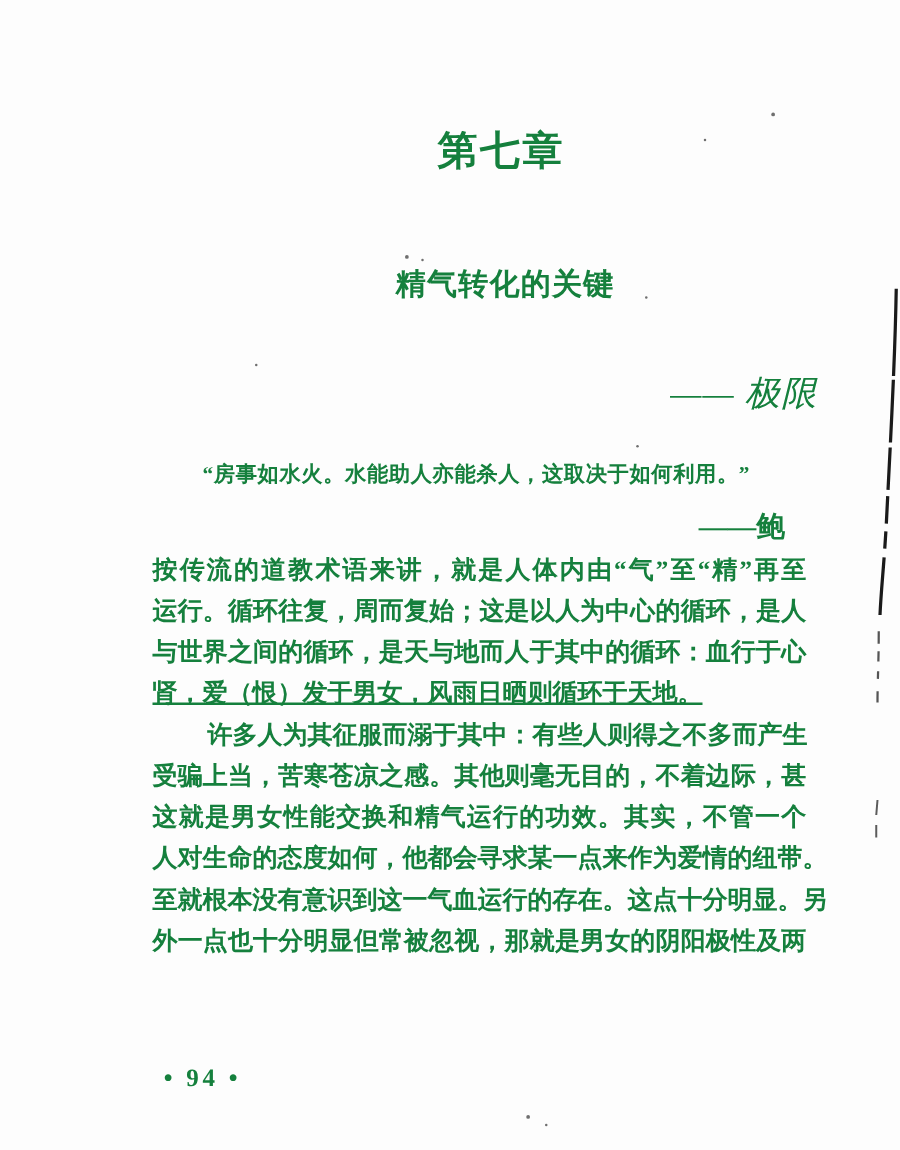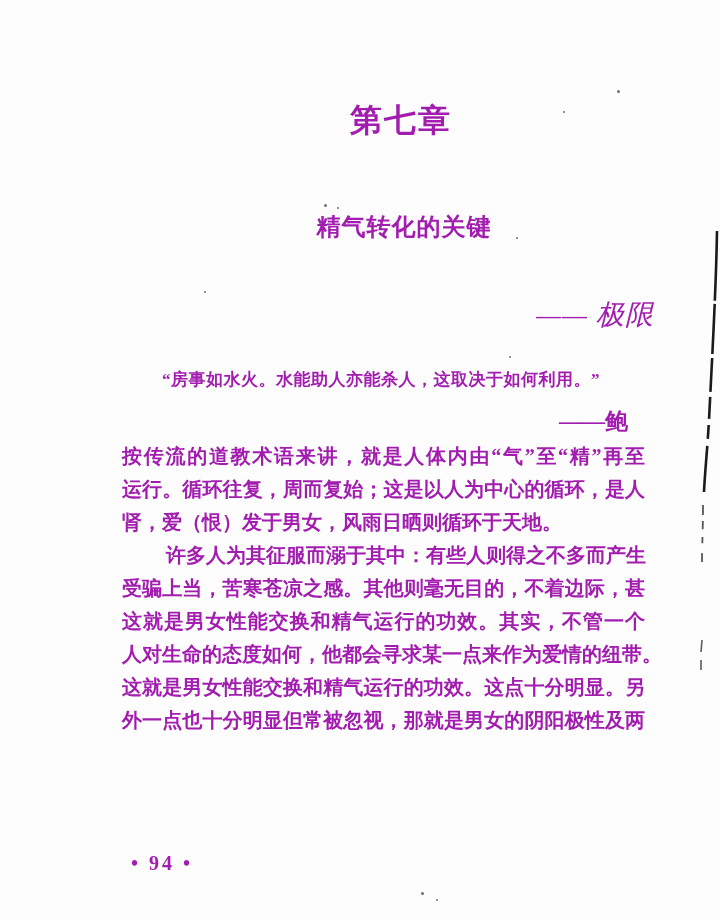--- a/index.html
+++ b/index.html
@@ -9,7 +9,7 @@
     height: 920px;
     background: #fdfdfd;
     font-family: "Liberation Serif", "DejaVu Serif", serif;
-    color: #a21caf;
+    color: #15803d;
     overflow: hidden;
   }
   .chapter-title {

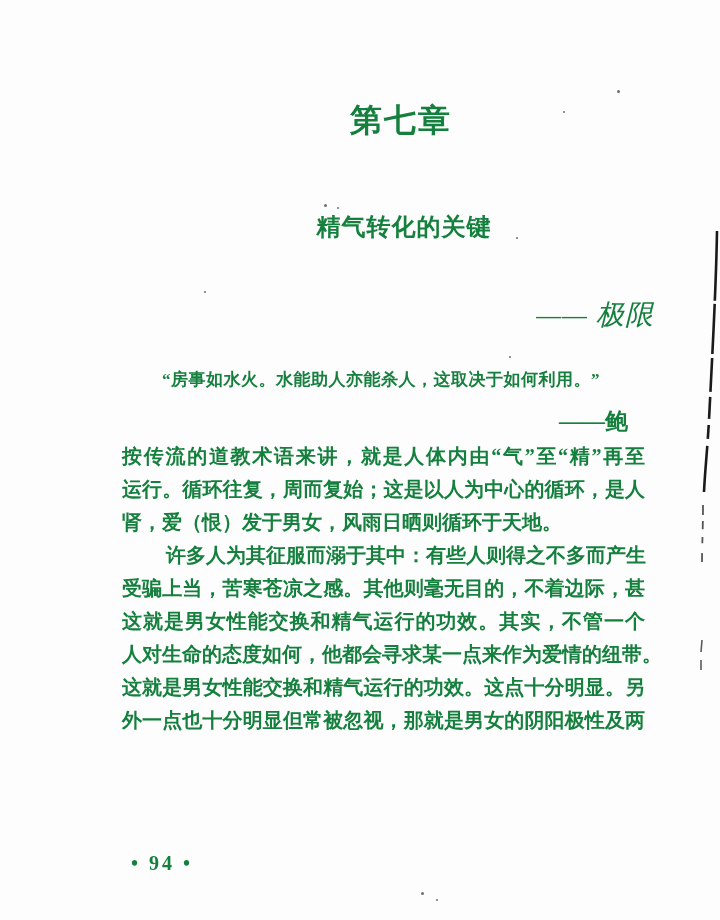--- a/index.html
+++ b/index.html
@@ -117,6 +117,7 @@
   <div class="body-text">
     <div class="bl">按传流的道教术语来讲，就是人体内由“气”至“精”再至</div>
     <div class="bl">运行。循环往复，周而复始；这是以人为中心的循环，是人</div>
+    <div class="bl">与世界之间的循环，是天与地而人于其中的循环：血行于心</div>
     <div class="bl para-end">肾，爱（恨）发于男女，风雨日晒则循环于天地。</div>
     <div class="bl indent">许多人为其征服而溺于其中：有些人则得之不多而产生</div>
     <div class="bl">受骗上当，苦寒苍凉之感。其他则毫无目的，不着边际，甚</div>

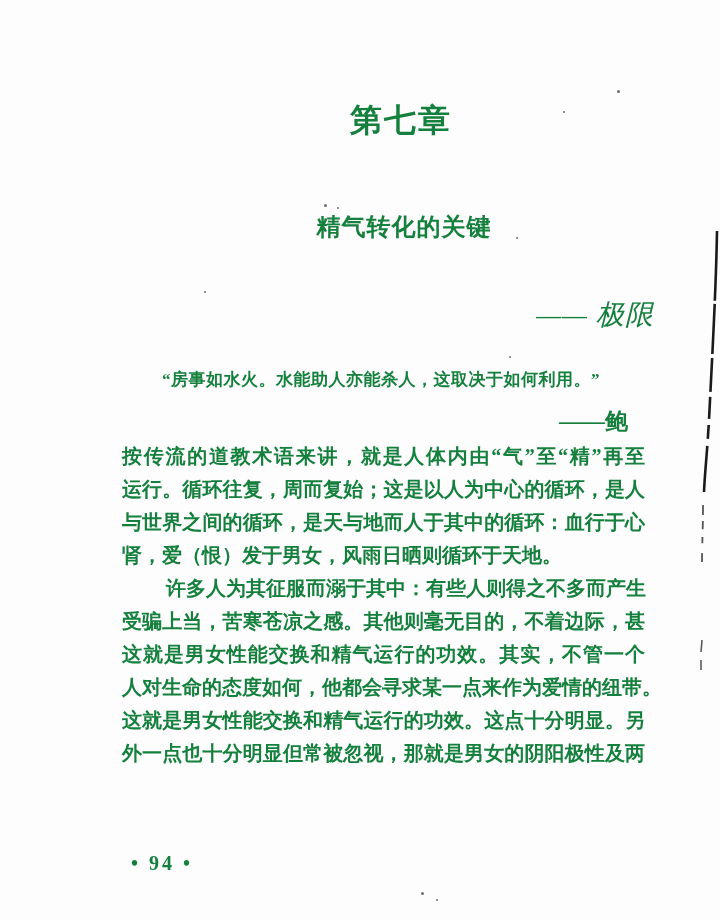--- a/index.html
+++ b/index.html
@@ -75,7 +75,7 @@
     white-space: nowrap;
   }
   .bl.indent { padding-left: 44px; }
-  .bl.para-end { text-align-last: left; }
+  .bl.para-end { text-align-last: left; text-decoration: underline; }
   .page-number {
     position: absolute;
     top: 852px;

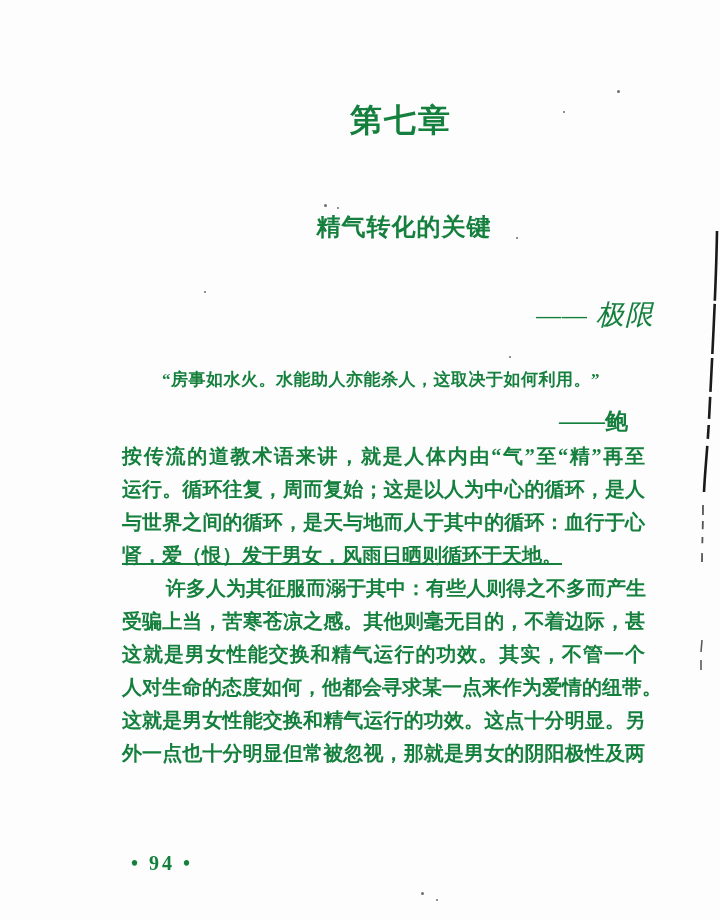--- a/index.html
+++ b/index.html
@@ -123,7 +123,7 @@
     <div class="bl">受骗上当，苦寒苍凉之感。其他则毫无目的，不着边际，甚</div>
     <div class="bl">这就是男女性能交换和精气运行的功效。其实，不管一个</div>
     <div class="bl">人对生命的态度如何，他都会寻求某一点来作为爱情的纽带。</div>
-    <div class="bl">这就是男女性能交换和精气运行的功效。这点十分明显。另</div>
+    <div class="bl">至就根本没有意识到这一气血运行的存在。这点十分明显。另</div>
     <div class="bl">外一点也十分明显但常被忽视，那就是男女的阴阳极性及两</div>
   </div>
 

